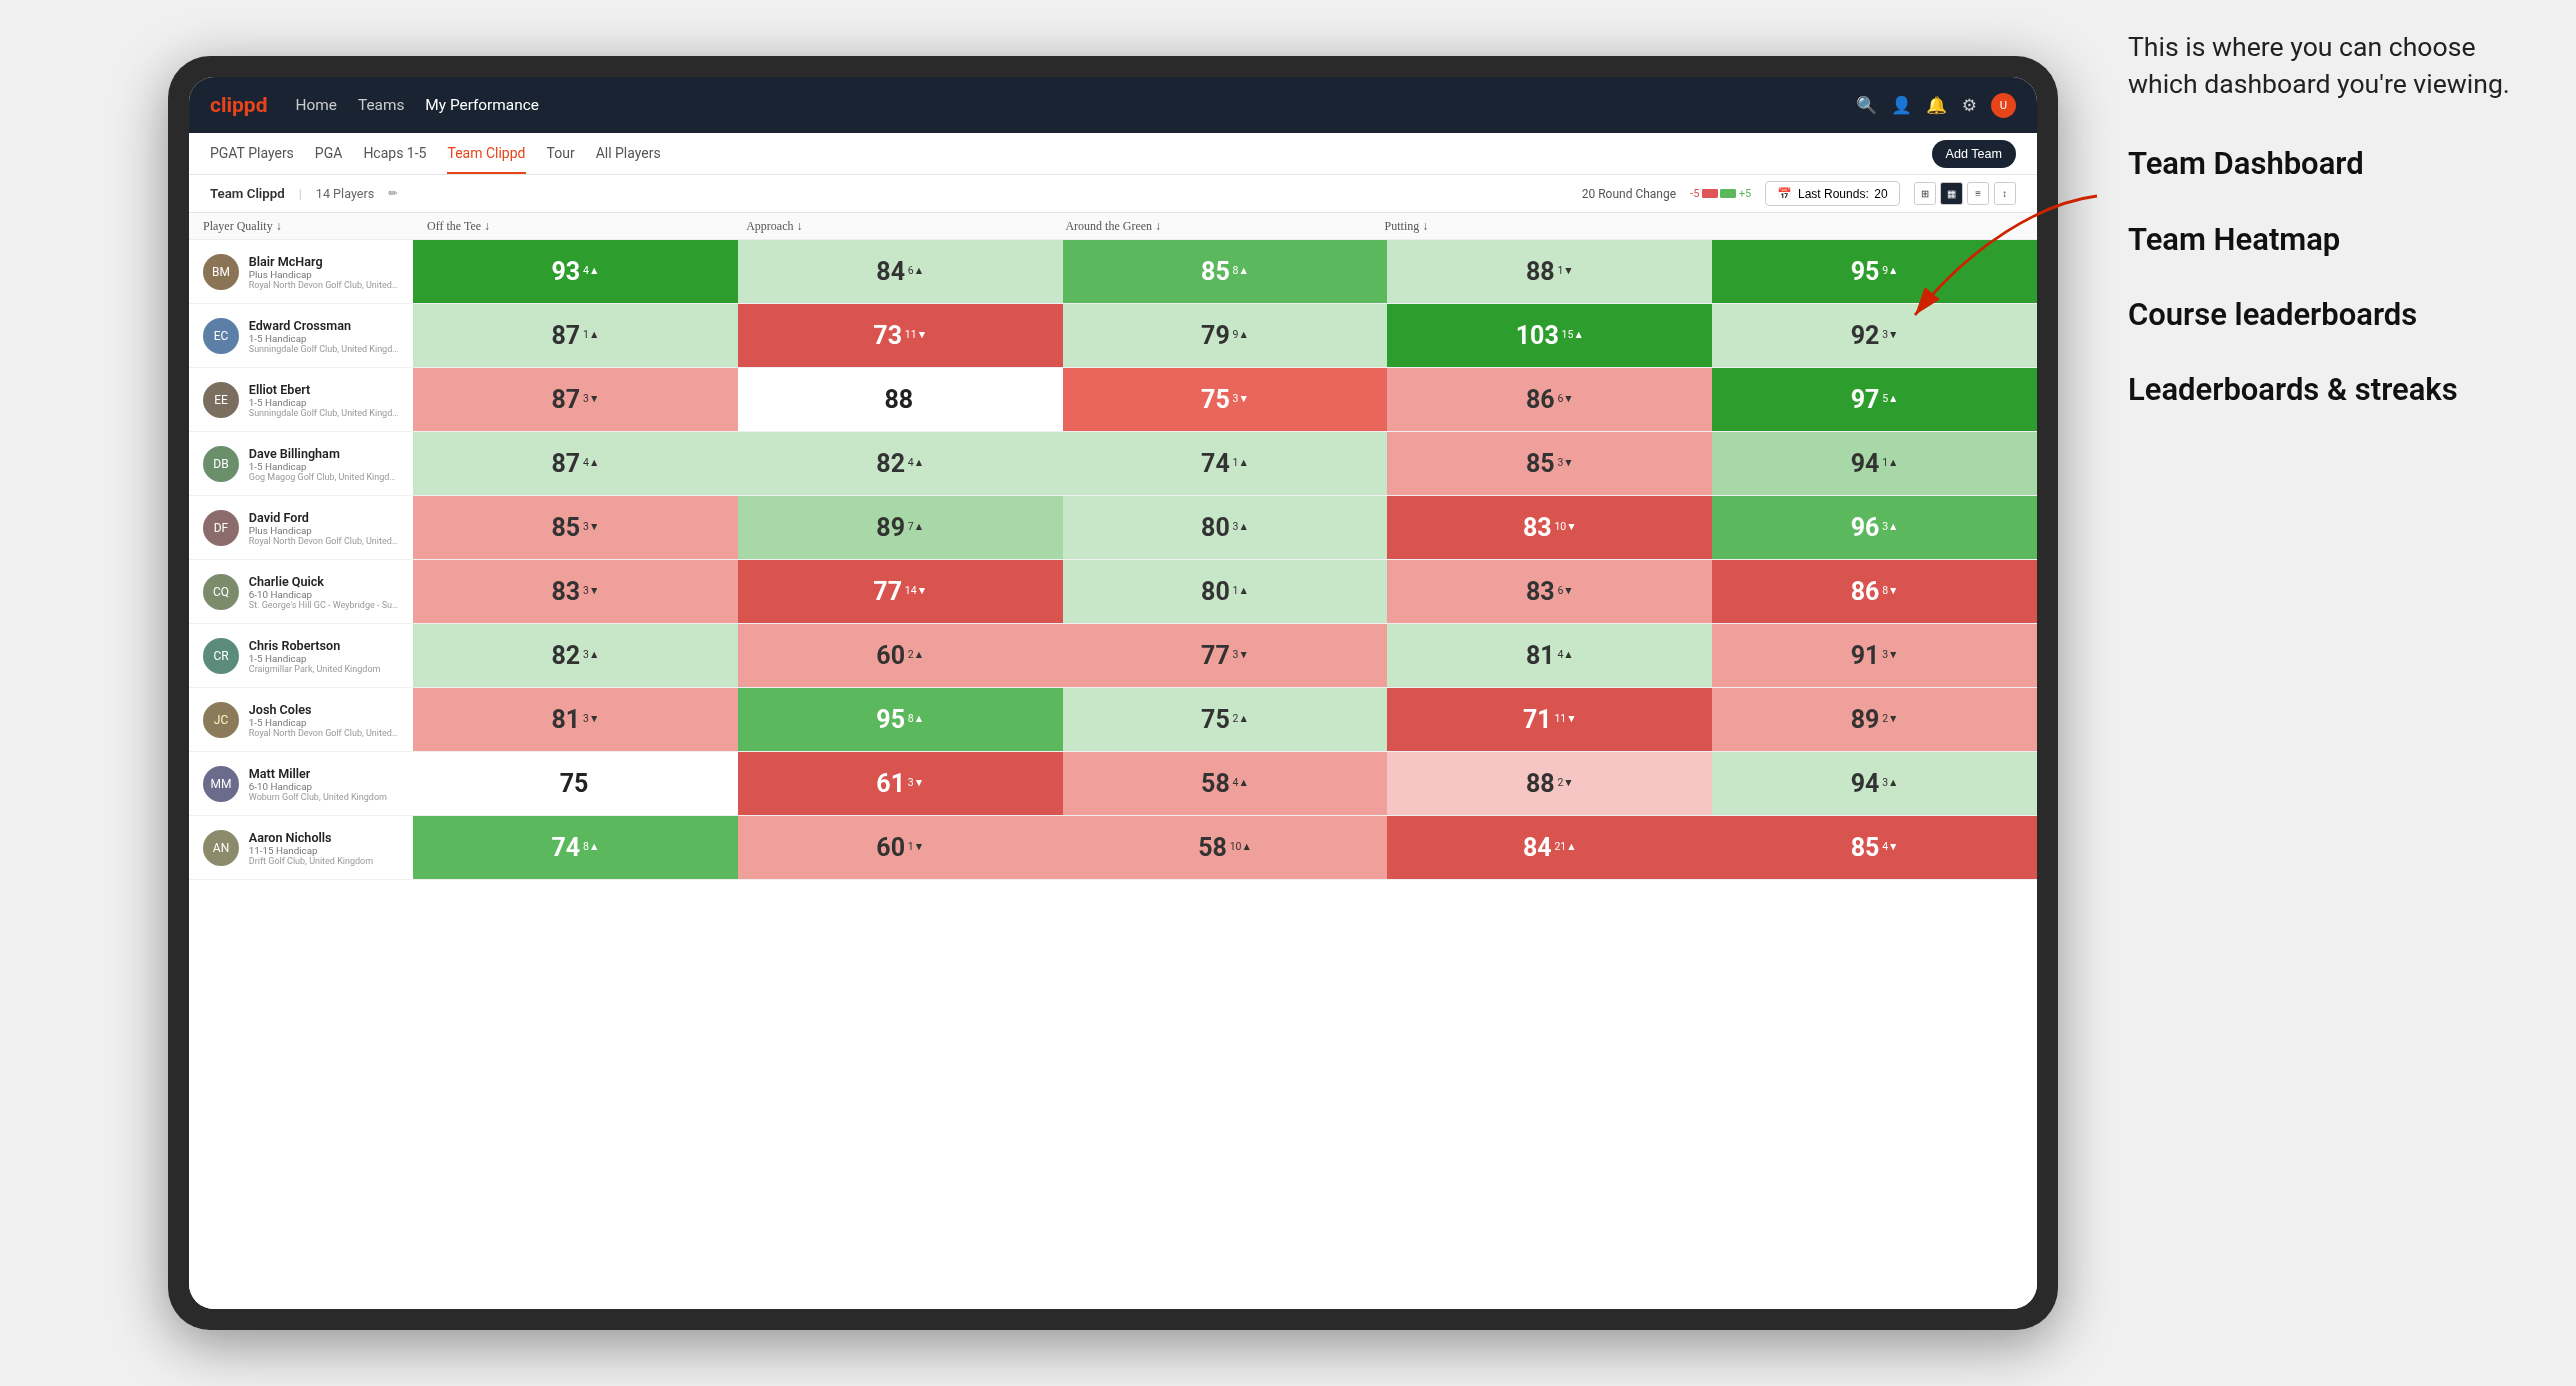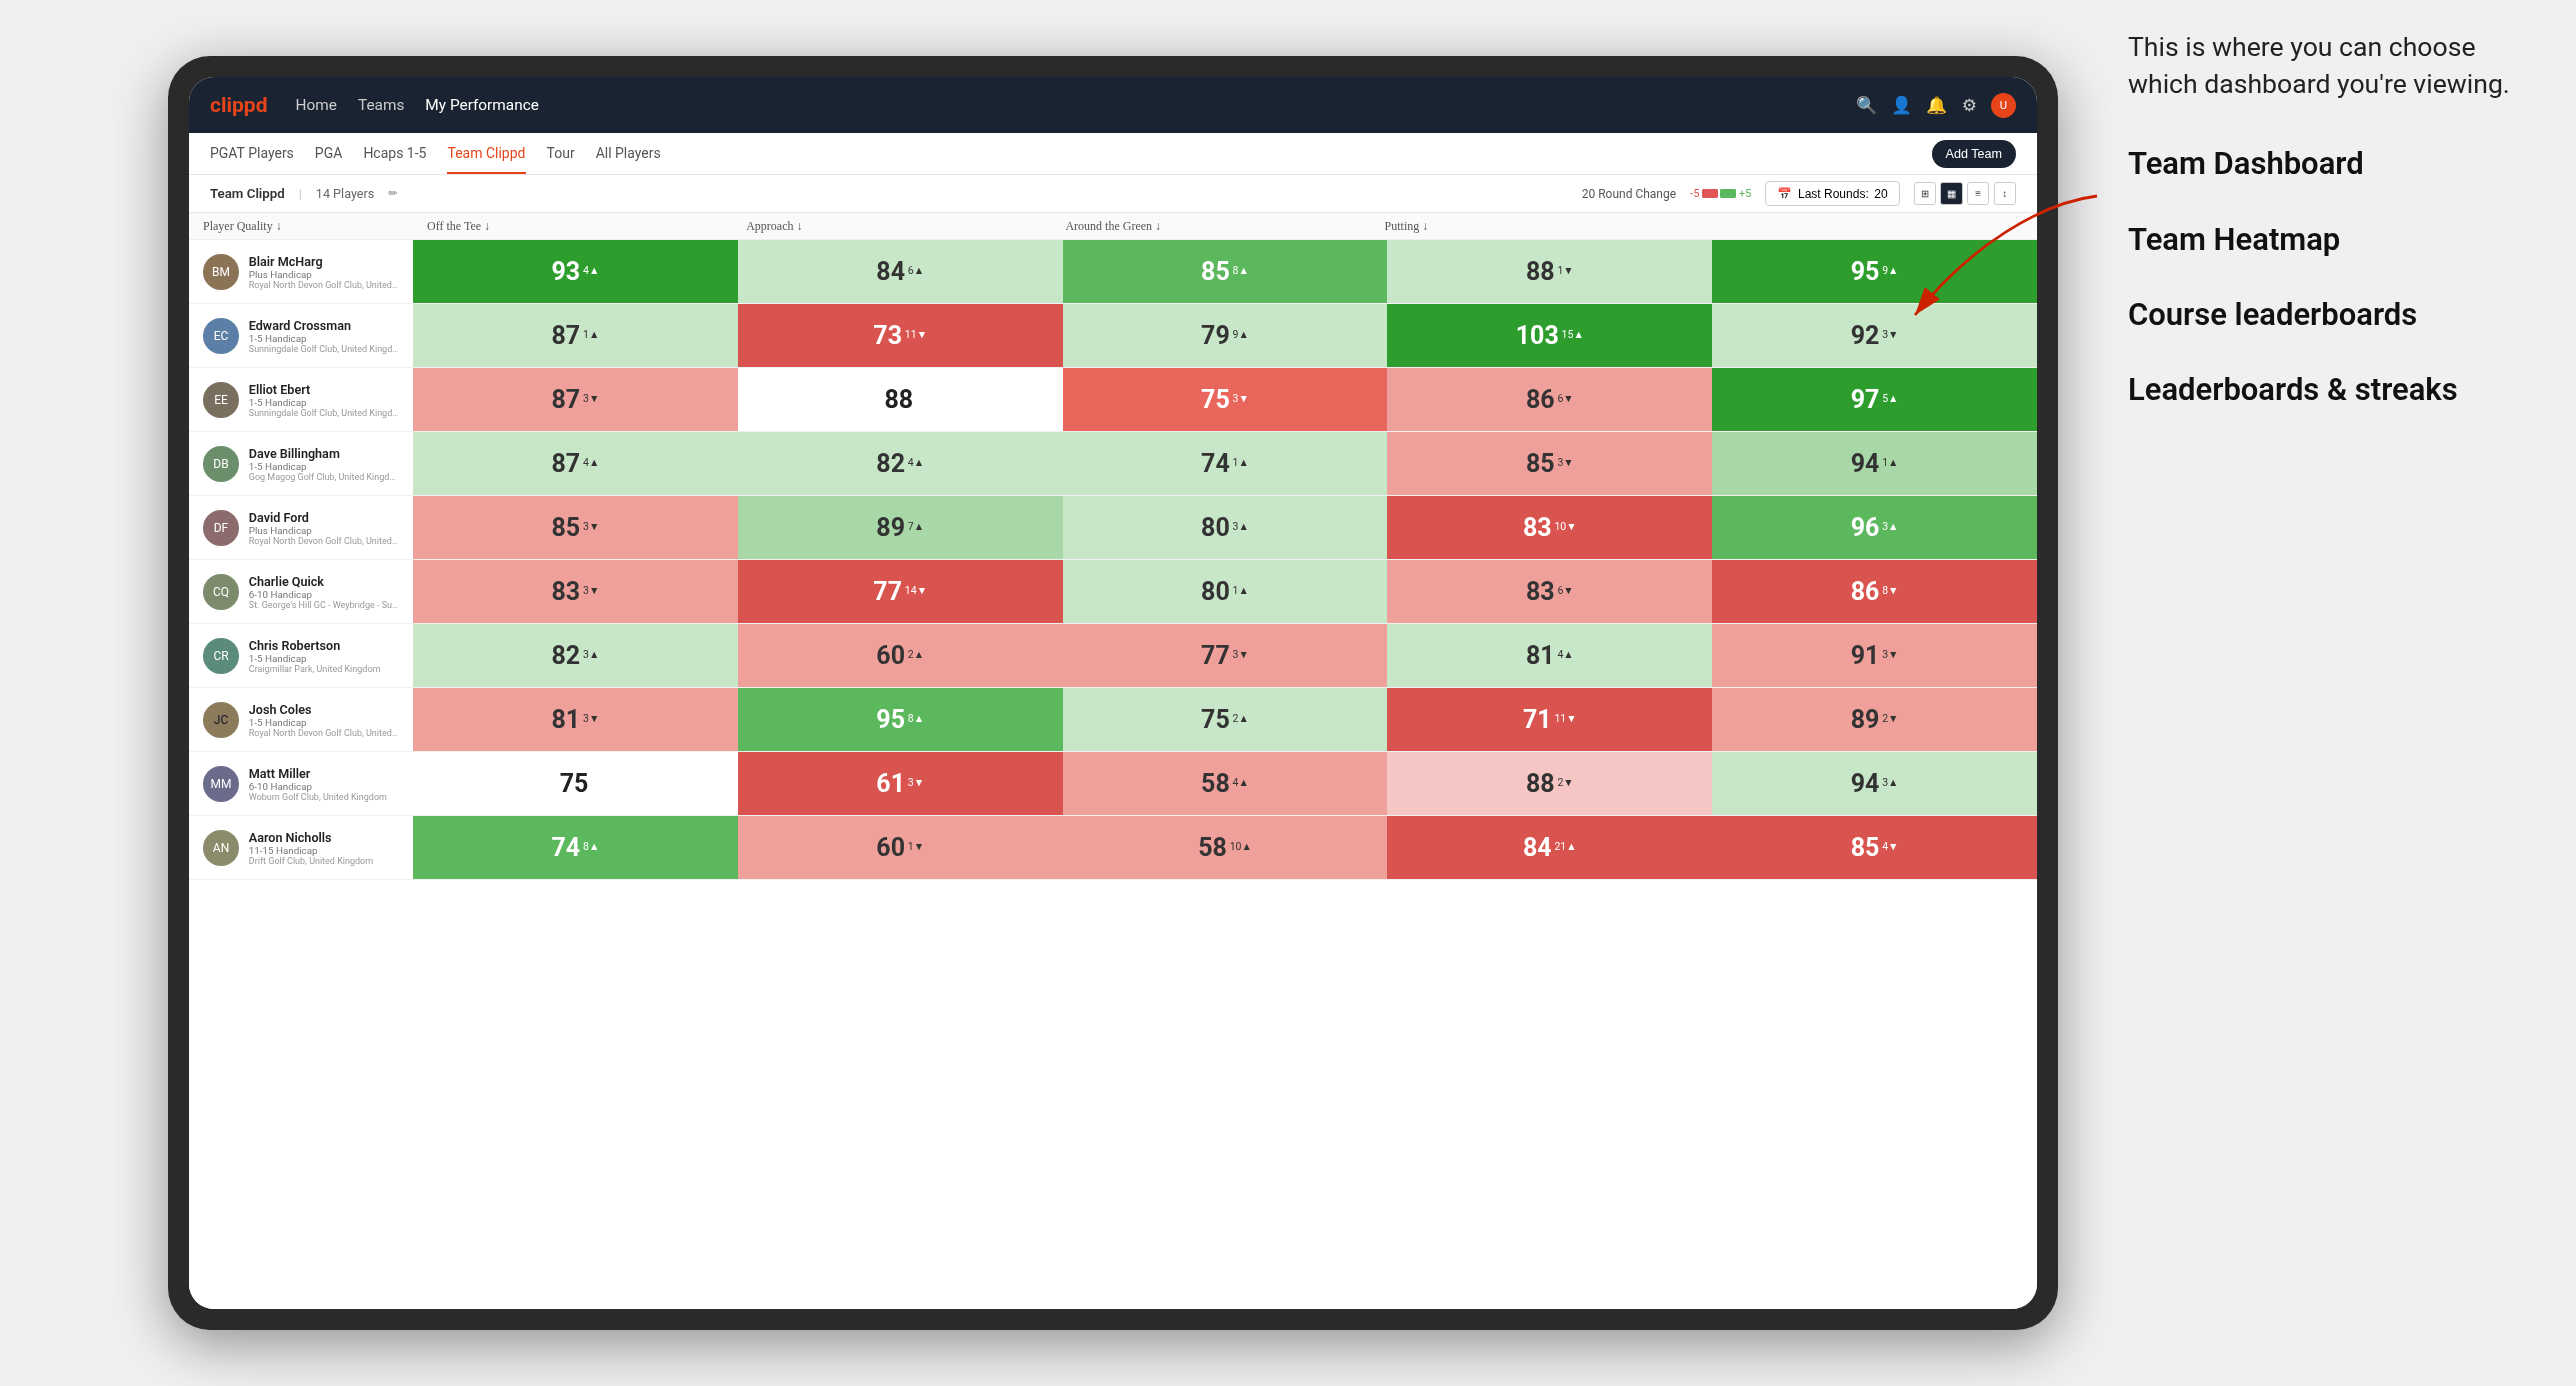--- a/index.html
+++ b/index.html
@@ -624,7 +624,7 @@
             </div>
             <div class="player-row">
               <div class="player-info">
-                <div class="player-avatar" style="background: rgb(139, 123, 91); color: #0f172a;">JC</div>
+                <div class="player-avatar" style="background: rgb(139, 123, 91); color: #fef9c3;">JC</div>
                 <div class="player-details">
                   <div class="player-name">Josh Coles</div>
                   <div class="player-hcap">1-5 Handicap</div>

